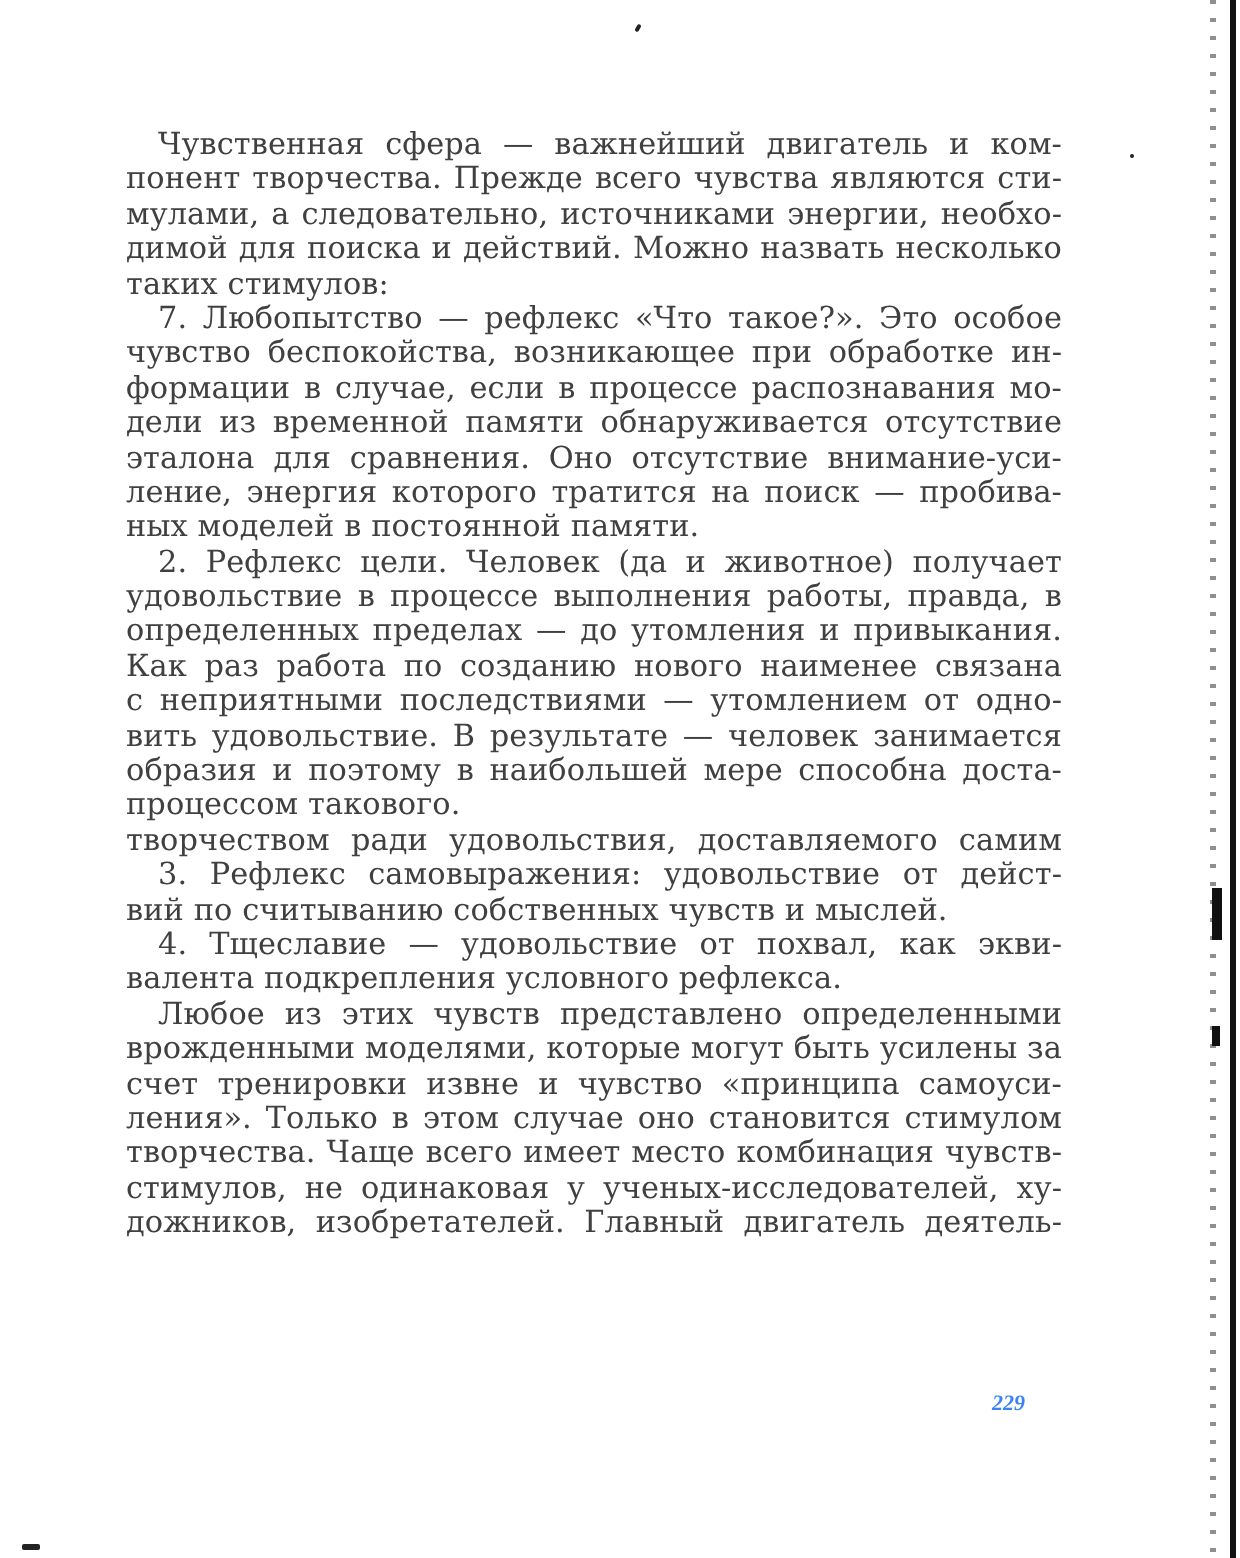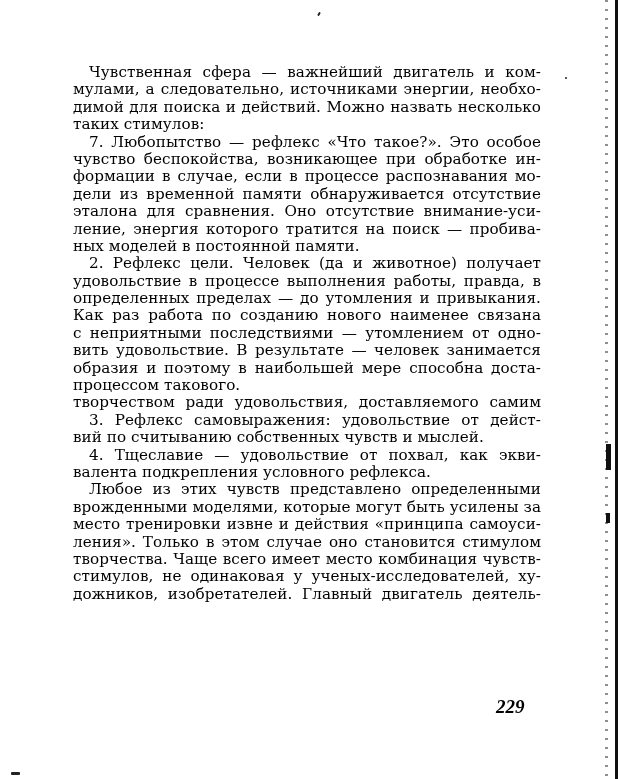--- a/index.html
+++ b/index.html
@@ -21,13 +21,13 @@
     }
     .text-block {
       position: absolute;
-      left: 73px;
+      left: 63px;
       top: 64px;
       width: 468px;
       font-family: "DejaVu Serif", "Liberation Serif", serif;
       font-size: 15.2px;
       line-height: 17.4px;
-      color: #000000;
+      color: #404040;
       letter-spacing: 0.05px;
     }
     .line {

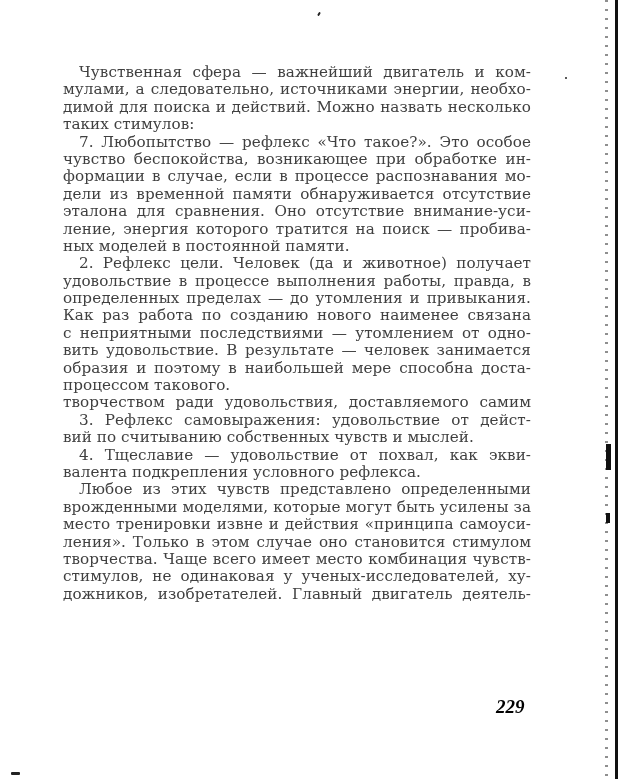--- a/index.html
+++ b/index.html
@@ -99,6 +99,7 @@
 
     <div>
       <span class="line indent">Чувственная сфера — важнейший двигатель и ком-</span>
+      <span class="line">понент творчества. Прежде всего чувства являются сти-</span>
       <span class="line">мулами, а следовательно, источниками энергии, необхо-</span>
       <span class="line">димой для поиска и действий. Можно назвать несколько</span>
       <span class="line last">таких стимулов:</span>

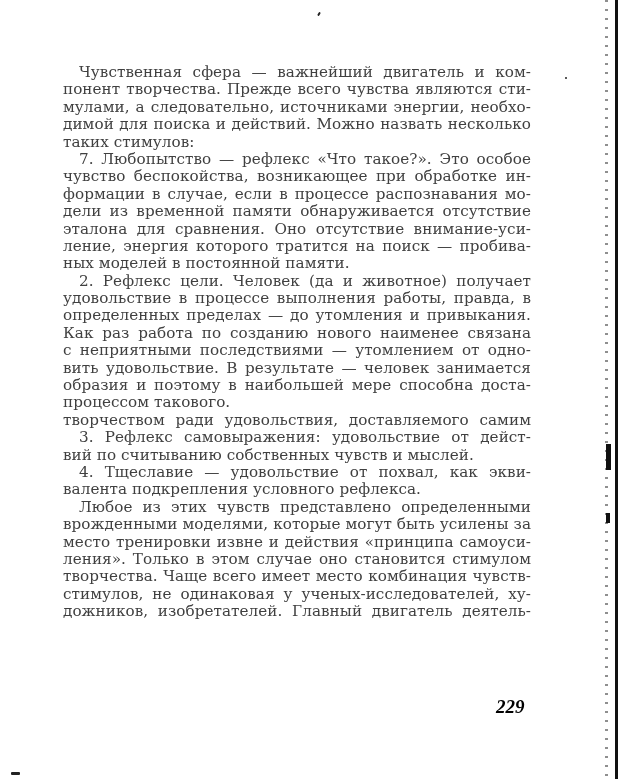--- a/index.html
+++ b/index.html
@@ -140,7 +140,7 @@
     <div>
       <span class="line indent">Любое из этих чувств представлено определенными</span>
       <span class="line">врожденными моделями, которые могут быть усилены за</span>
-      <span class="line">место тренировки извне и действия «принципа самоуси-</span>
+      <span class="line">счет тренировки извне и чувство «принципа самоуси-</span>
       <span class="line">ления». Только в этом случае оно становится стимулом</span>
       <span class="line">творчества. Чаще всего имеет место комбинация чувств-</span>
       <span class="line">стимулов, не одинаковая у ученых-исследователей, ху-</span>

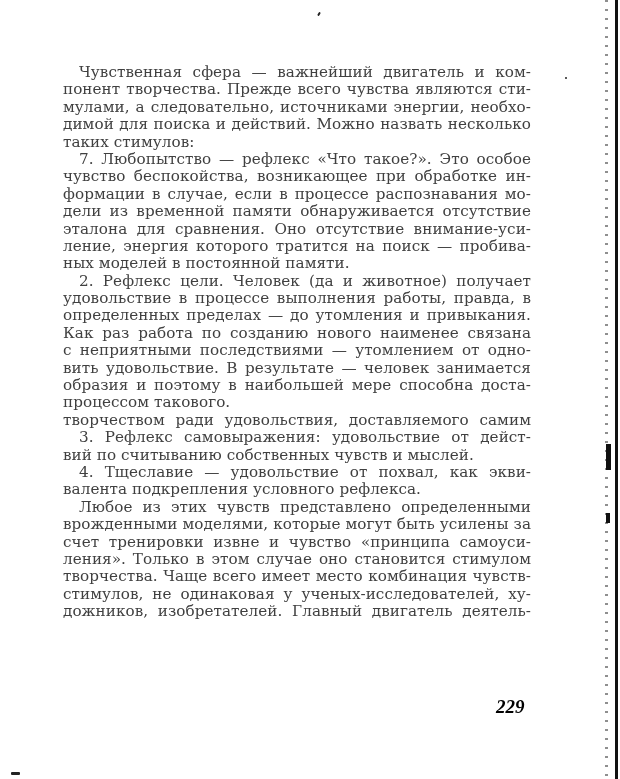--- a/index.html
+++ b/index.html
@@ -51,8 +51,8 @@
       font-family: "Liberation Serif", "DejaVu Serif", serif;
       font-style: italic;
       font-weight: bold;
-      font-size: 19px;
-      color: #000000;
+      font-size: 11px;
+      color: #3b82f6;
     }
     .edge-bar {
       position: absolute;

